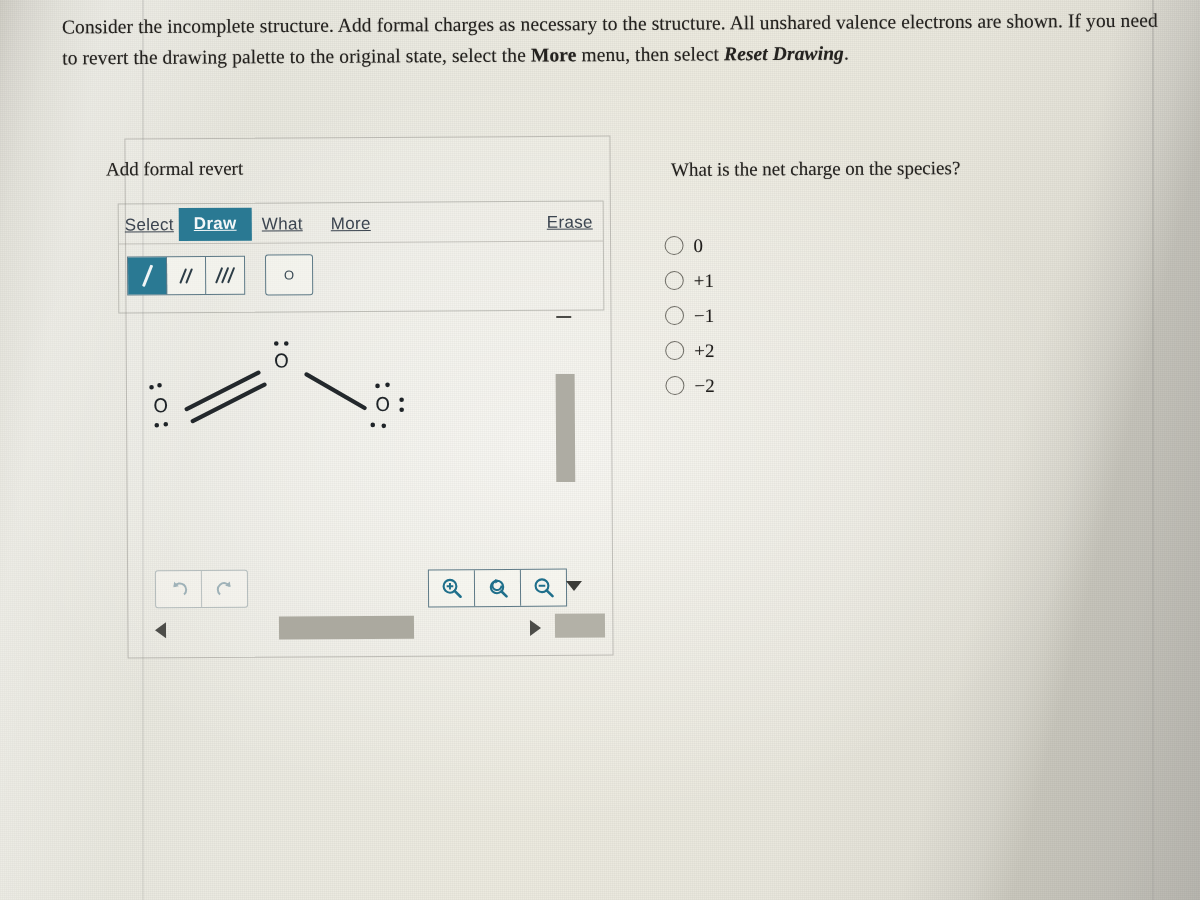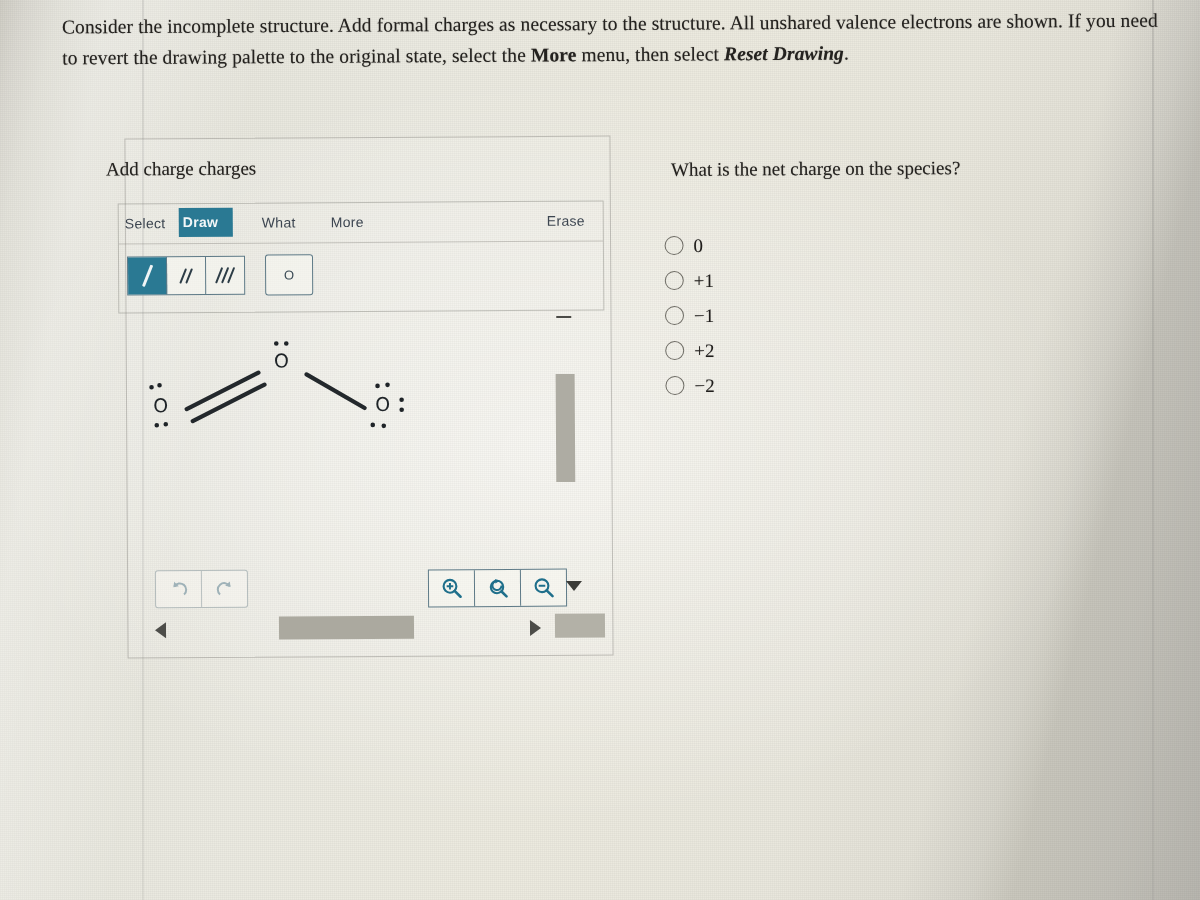--- a/index.html
+++ b/index.html
@@ -353,7 +353,7 @@
 
   <div id="palette-card"></div>
 
-  <div id="palette-title">Add charge charges</div>
+  <div id="palette-title">Add formal revert</div>
 
   <div id="tool-frame">
     <div class="menubar-sep"></div>

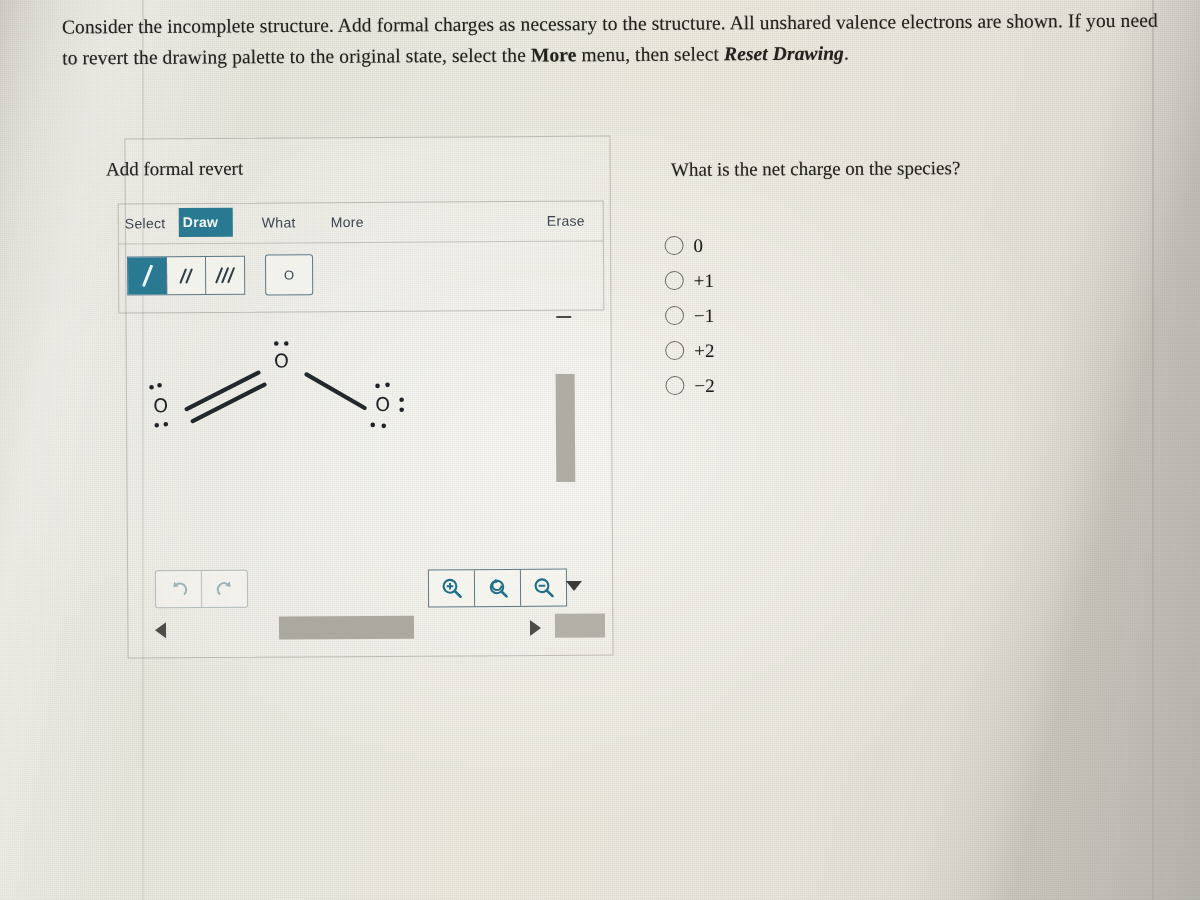--- a/index.html
+++ b/index.html
@@ -123,10 +123,11 @@
   .menu-item {
     position: absolute;
     font-family: "Liberation Sans", sans-serif;
-    font-size: 14px;
+    font-size: 17px;
     color: #3c4550;
     letter-spacing: 0.3px;
     white-space: nowrap;
+    text-decoration: underline;
   }
   .menu-item.active {
     background: #2a7993;

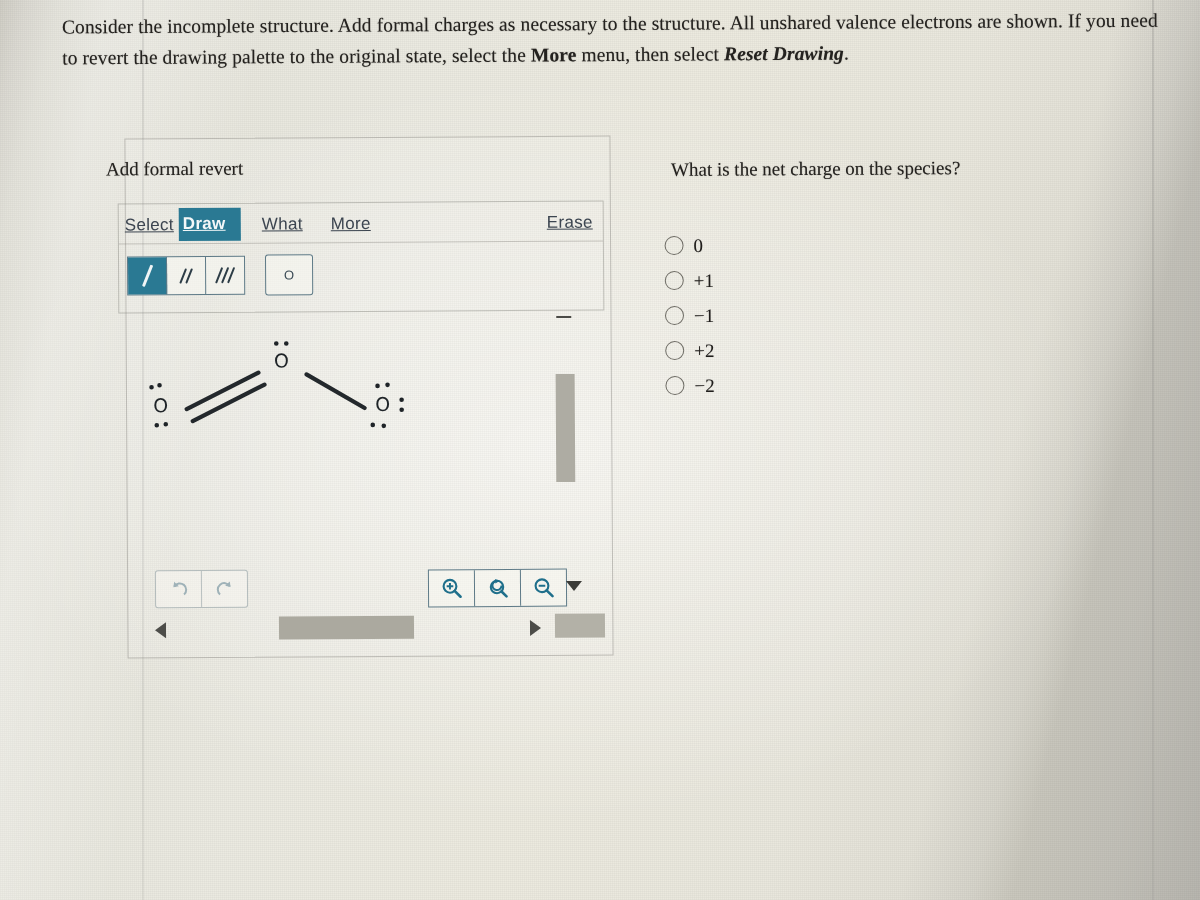--- a/index.html
+++ b/index.html
@@ -360,7 +360,7 @@
     <div class="menubar-sep"></div>
 
     <div class="menu-item" style="left:6px;  top:11px;">Select</div>
-    <div class="menu-item active" style="left:60px; top:4px; padding:6px 15px 7px 4px;">Draw</div>
+    <div class="menu-item active" style="left:60px; top:4px; padding:6px 15px 7px 15px;">Draw</div>
     <div class="menu-item" style="left:143px; top:11px;">What</div>
     <div class="menu-item" style="left:212px; top:11px;">More</div>
     <div class="menu-item" style="left:414px; top:11px;margin-left:14px;">Erase</div>

